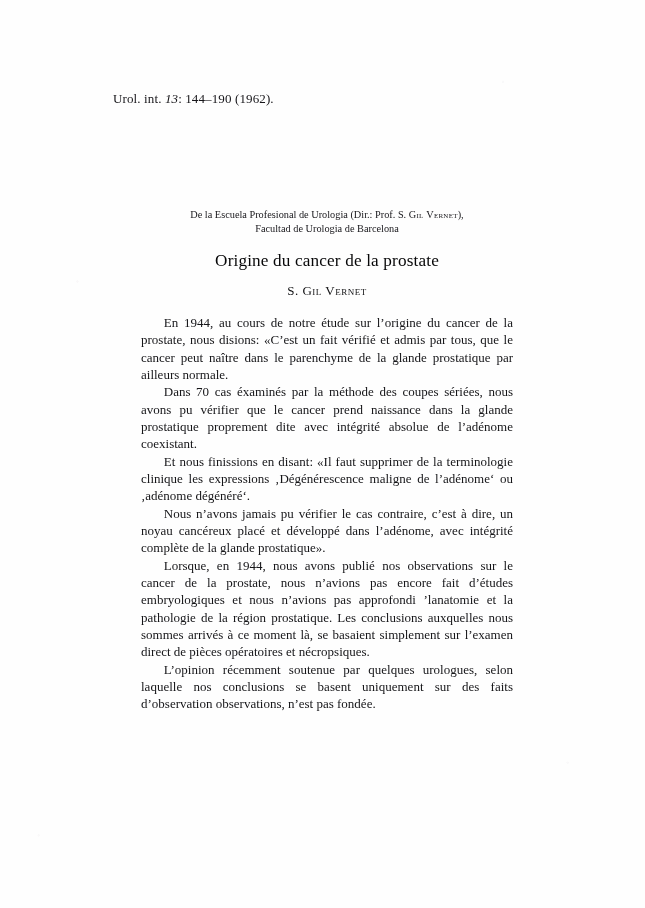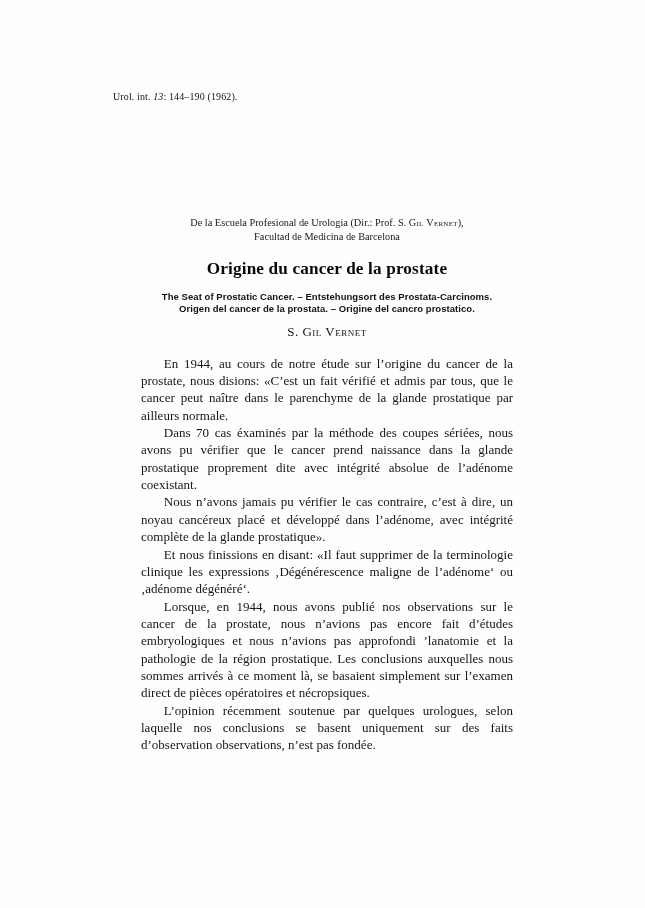--- a/index.html
+++ b/index.html
@@ -34,7 +34,7 @@
     position: absolute;
     left: 113px;
     top: 91px;
-    font-size: 10px;
+    font-size: 13px;
     letter-spacing: .12px;
     white-space: nowrap;
     color: #17161a;

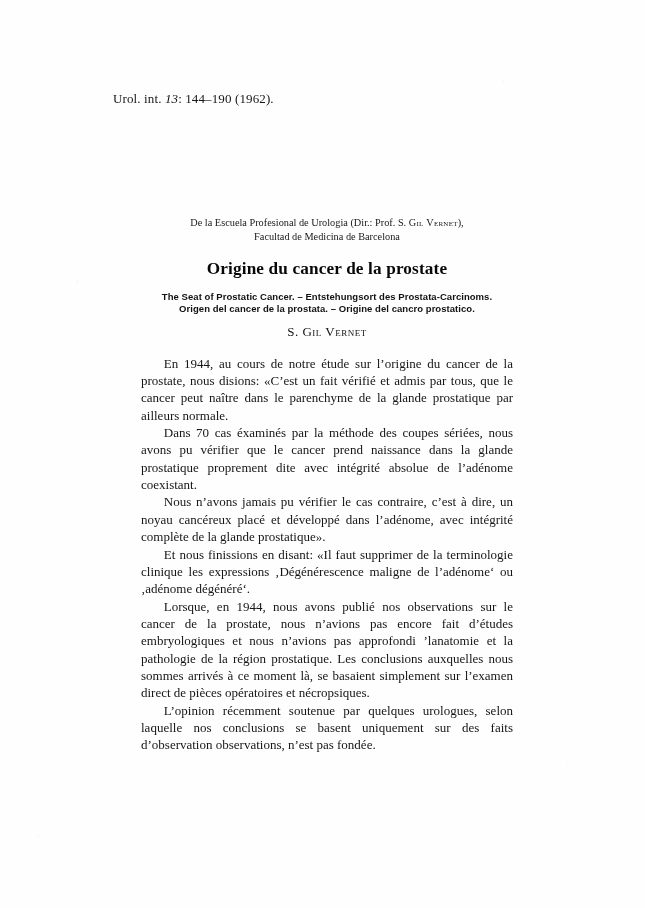--- a/index.html
+++ b/index.html
@@ -46,7 +46,7 @@
   .content {
     position: absolute;
     left: 141px;
-    top: 8px;
+    top: 0;
     width: 372px;
   }
 

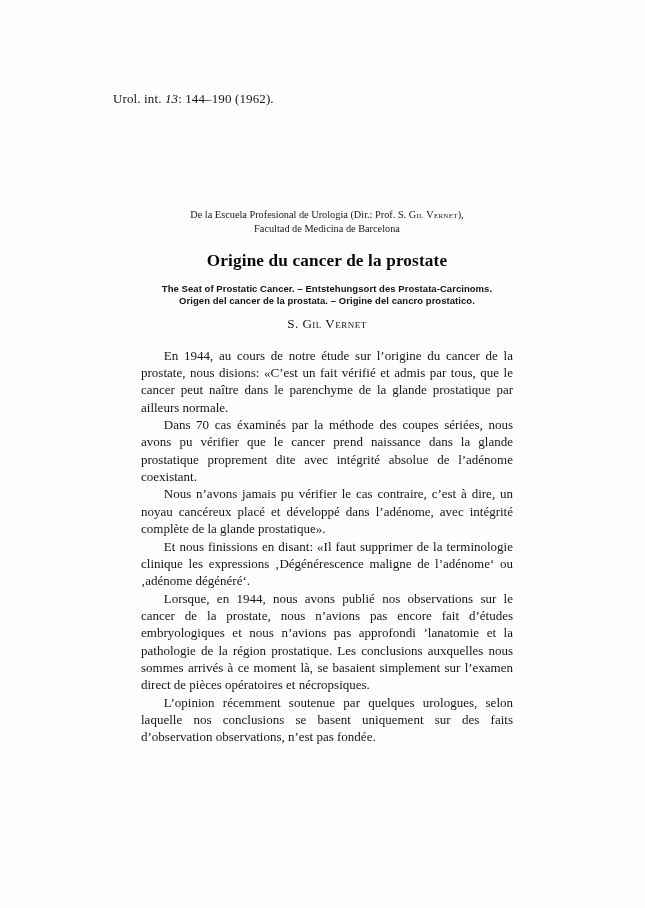--- a/index.html
+++ b/index.html
@@ -119,7 +119,7 @@
 
     <div class="affiliation">
       <div><span>De la Escuela Profesional de Urologia (Dir.: Prof. S. </span><span class="smallcaps">Gil Vernet</span><span>),</span></div>
-      <div>Facultad de Medicina de Barcelona</div>
+      <div>Facultad de Urologia de Barcelona</div>
     </div>
 
     <h1 class="title">Origine du cancer de la prostate</h1>

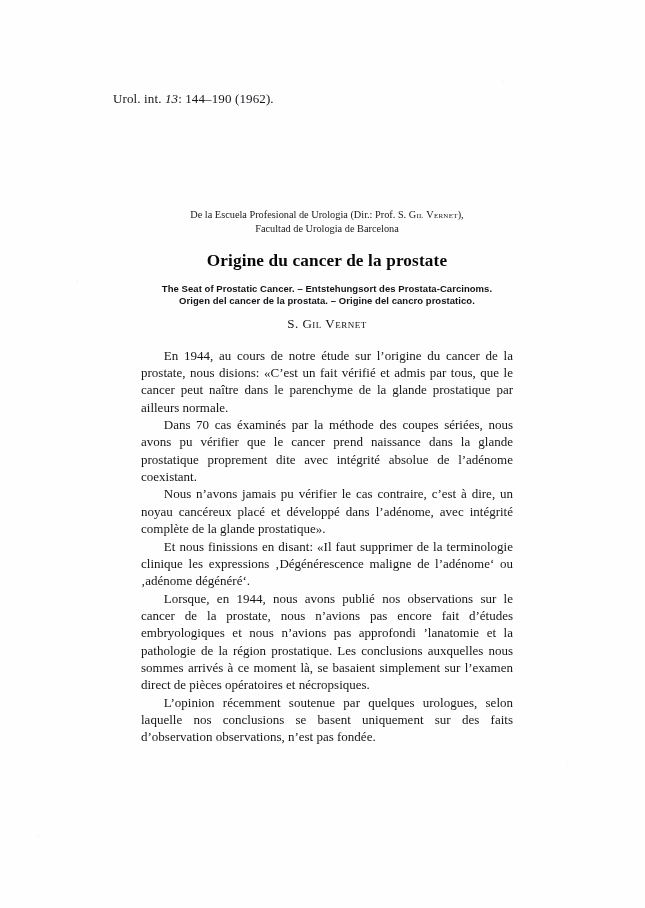--- a/index.html
+++ b/index.html
@@ -66,7 +66,7 @@
     margin-top: 15px;
     text-align: center;
     font-size: 17.2px;
-    font-weight: bold;
+    font-weight: normal;
     letter-spacing: .15px;
     color: #070708;
   }

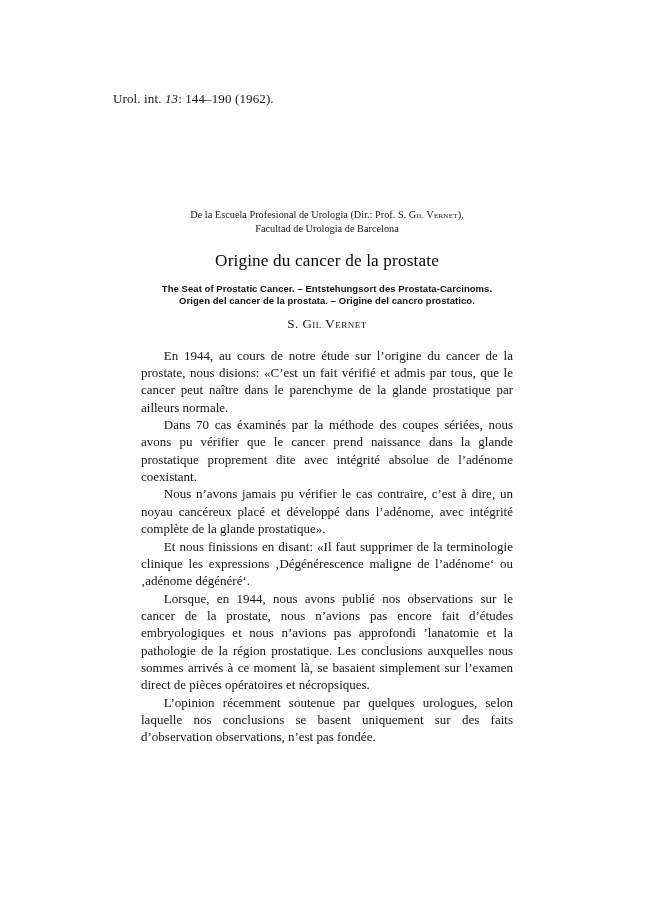--- a/index.html
+++ b/index.html
@@ -124,10 +124,6 @@
 
     <h1 class="title">Origine du cancer de la prostate</h1>
 
-    <div class="subtitles">
-      <div>The Seat of Prostatic Cancer. – Entstehungsort des Prostata-Carcinoms.</div>
-      <div>Origen del cancer de la prostata. – Origine del cancro prostatico.</div>
-    </div>
 
     <div class="author">S. Gil Vernet</div>
 

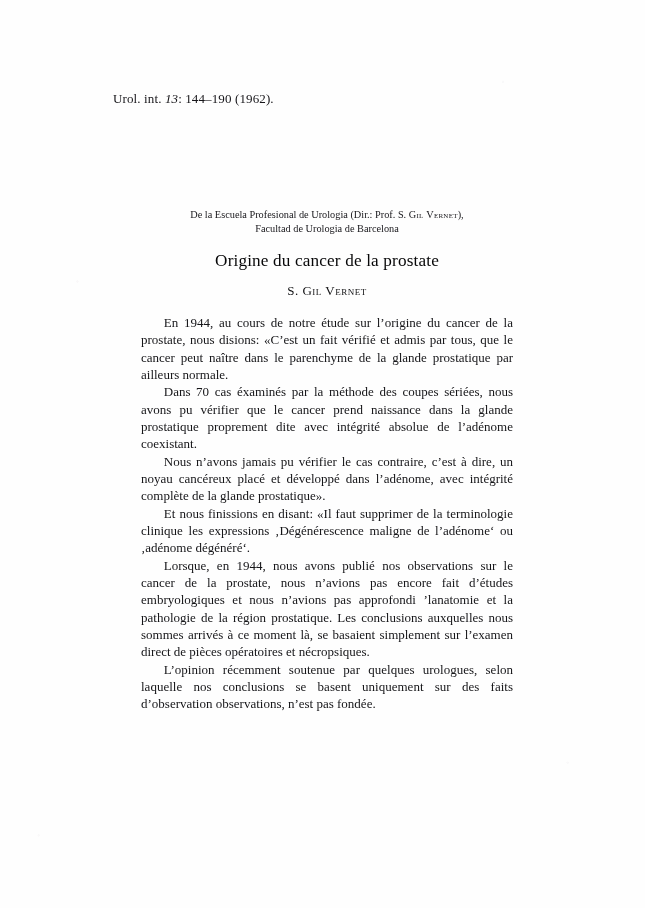--- a/index.html
+++ b/index.html
@@ -130,8 +130,8 @@
     <div class="body-text">
       <p>En 1944, au cours de notre étude sur l’origine du cancer de la prostate, nous disions: «C’est un fait vérifié et admis par tous, que le cancer peut naître dans le parenchyme de la glande prostatique par ailleurs normale.</p>
       <p>Dans 70 cas éxaminés par la méthode des coupes sériées, nous avons pu vérifier que le cancer prend naissance dans la glande prostatique proprement dite avec intégrité absolue de l’adénome coexistant.</p>
+      <p>Et nous finissions en disant: «Il faut supprimer de la terminologie clinique les expressions ‚Dégénérescence maligne de l’adénome‘ ou ‚adénome dégénéré‘.</p>
       <p>Nous n’avons jamais pu vérifier le cas contraire, c’est à dire, un noyau cancéreux placé et développé dans l’adénome, avec intégrité complète de la glande prostatique».</p>
-      <p>Et nous finissions en disant: «Il faut supprimer de la terminologie clinique les expressions ‚Dégénérescence maligne de l’adénome‘ ou ‚adénome dégénéré‘.</p>
       <p>Lorsque, en 1944, nous avons publié nos observations sur le cancer de la prostate, nous n’avions pas encore fait d’études embryologiques et nous n’avions pas approfondi ’lanatomie et la pathologie de la région prostatique. Les conclusions auxquelles nous sommes arrivés à ce moment là, se basaient simplement sur l’examen direct de pièces opératoires et nécropsiques.</p>
       <p>L’opinion récemment soutenue par quelques urologues, selon laquelle nos conclusions se basent uniquement sur des faits d’observation observations, n’est pas fondée.</p>
     </div>

